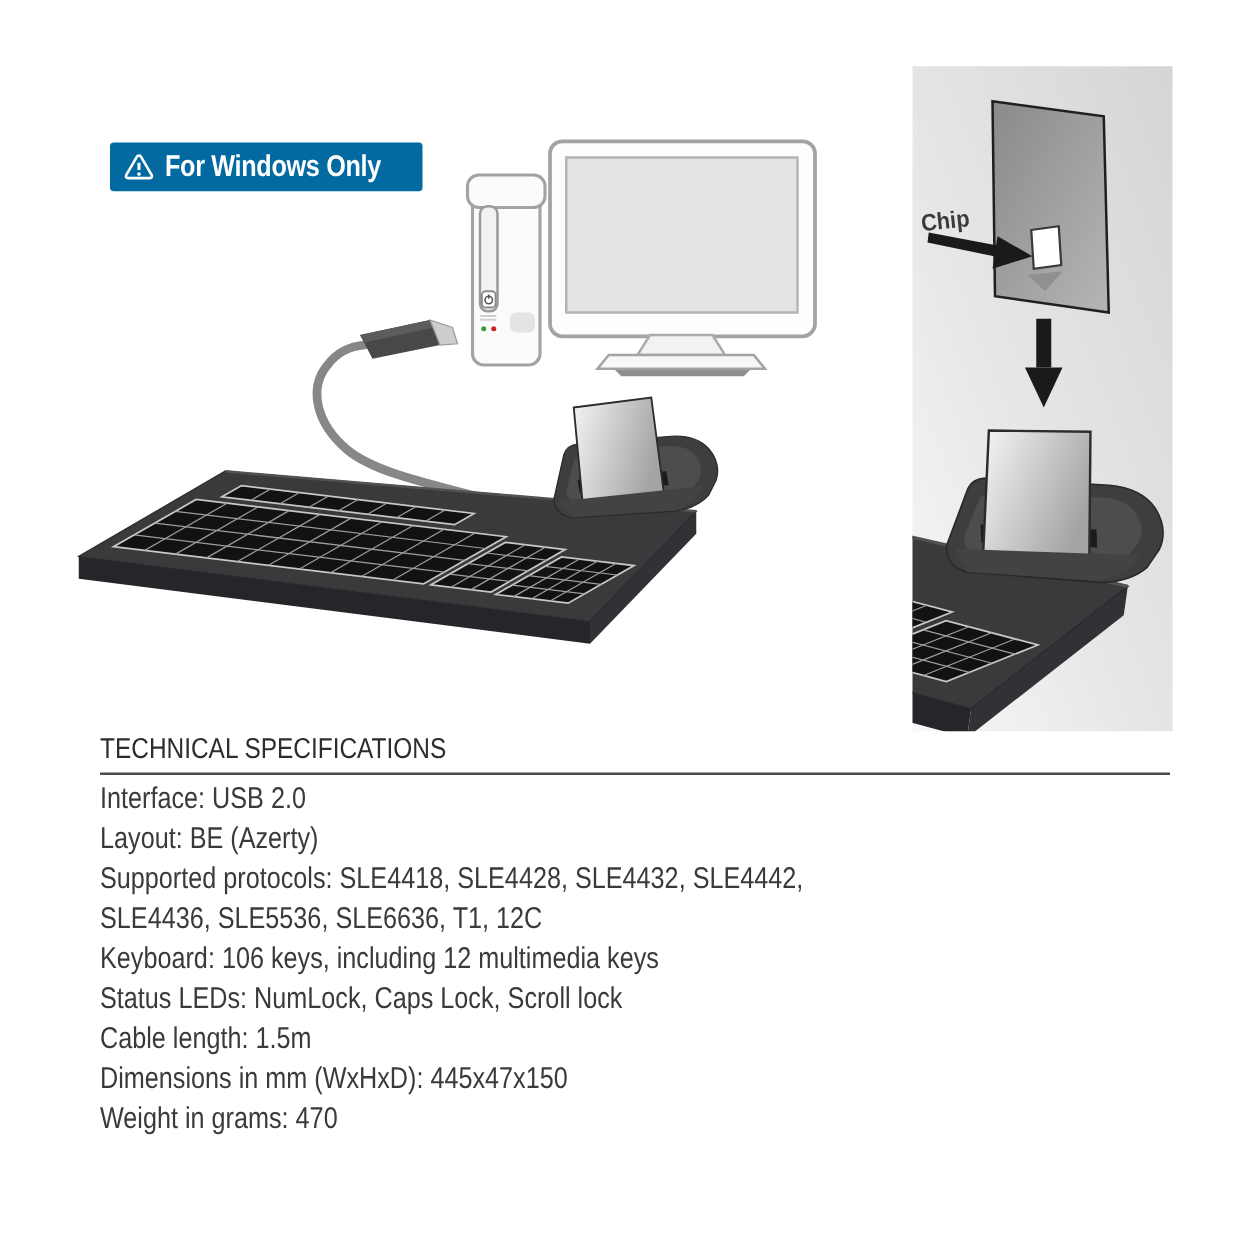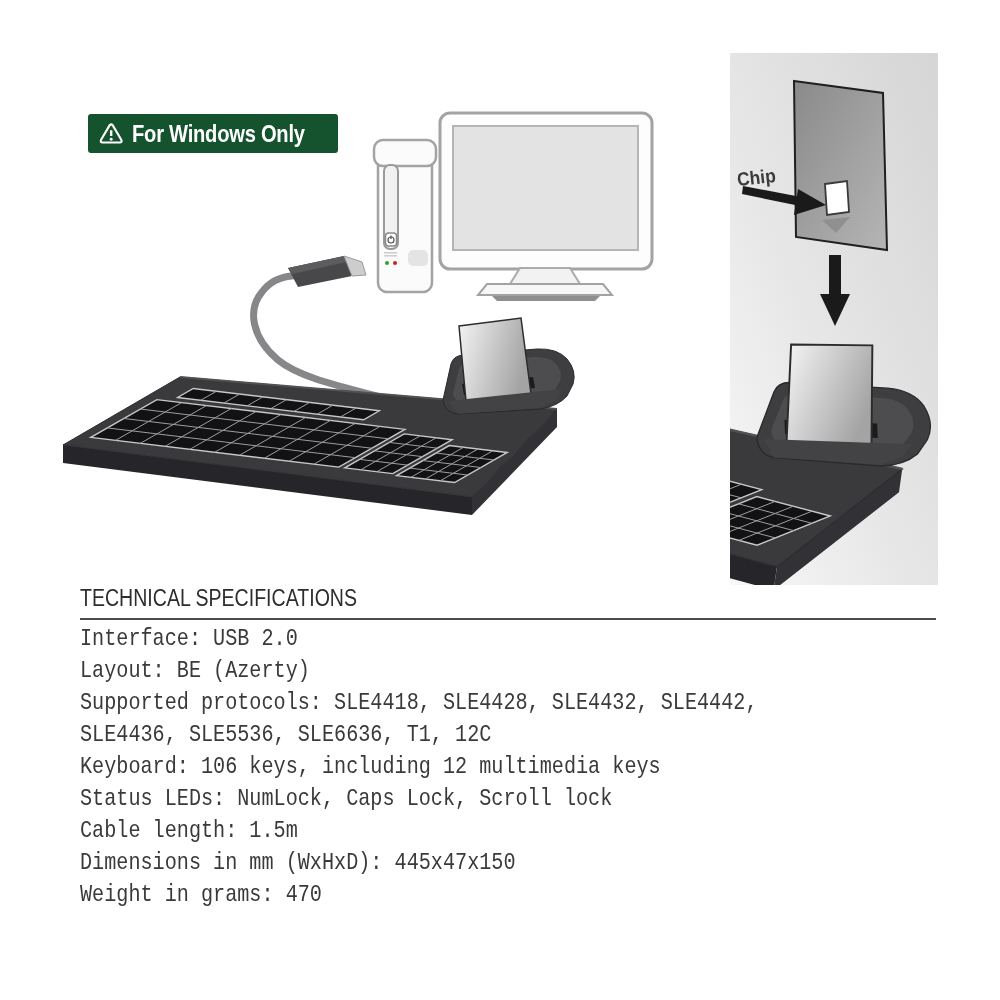--- a/index.html
+++ b/index.html
@@ -9,7 +9,7 @@
 
   
   .banner{position:absolute;left:88px;top:114px;width:250px;height:39px;
-          background:#14532d;border-radius:3px;display:flex;align-items:center;
+          background:#0369a1;border-radius:3px;display:flex;align-items:center;
           padding-left:11px;box-sizing:border-box;gap:9px;}
   .banner-label{color:#ffffff;font-weight:bold;font-size:24px;
           transform:scaleX(.84);transform-origin:left center;white-space:nowrap;

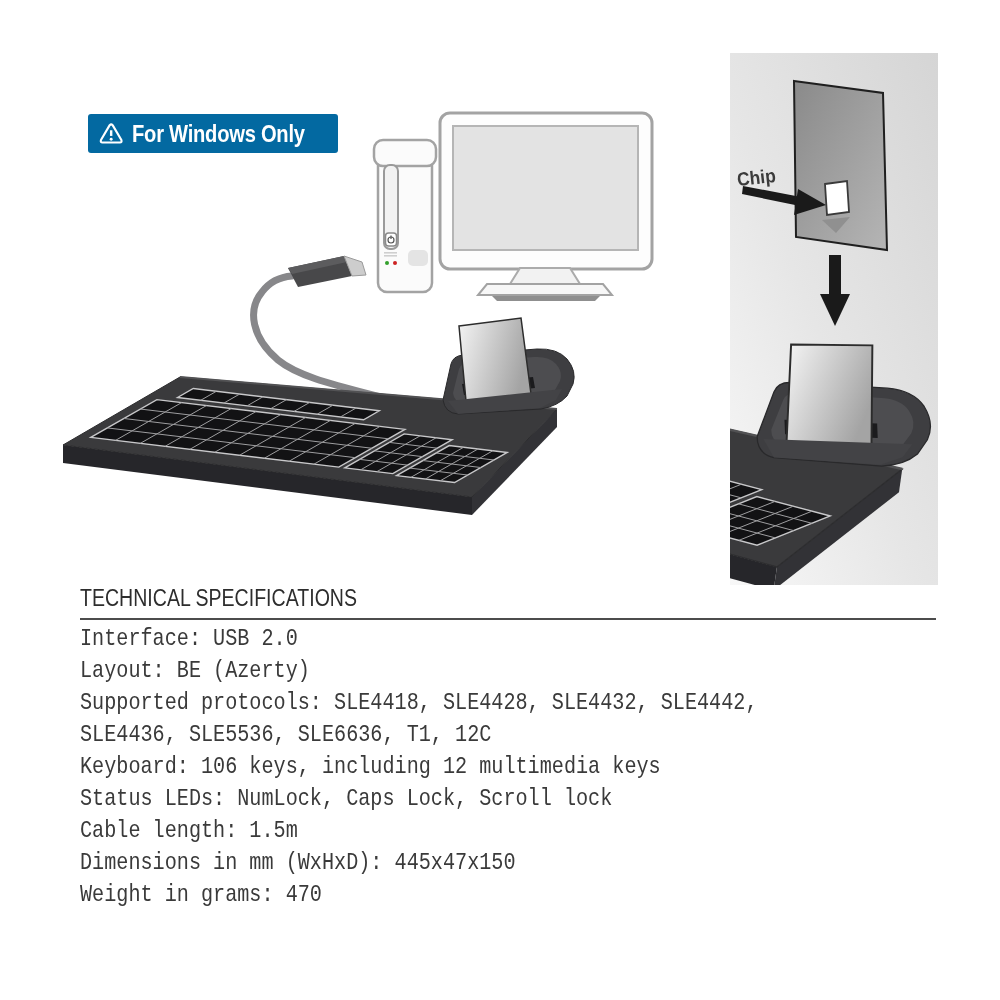--- a/index.html
+++ b/index.html
@@ -28,7 +28,7 @@
   .specs-title{font-size:23px;line-height:26px;color:#2d2d2d;
           transform:scaleX(.85);transform-origin:left center;white-space:nowrap;}
   .specs-rule{border:none;border-top:2px solid #4c4c4c;margin:7px 0 0 0;width:100%;}
-  .spec-lines{margin-top:3px;font-family:Liberation Mono, monospace;}
+  .spec-lines{margin-top:3px;}
   .spec-line{font-size:24px;line-height:32px;color:#3a3a3a;
           transform:scaleX(.84);transform-origin:left center;white-space:nowrap;}
 </style>

